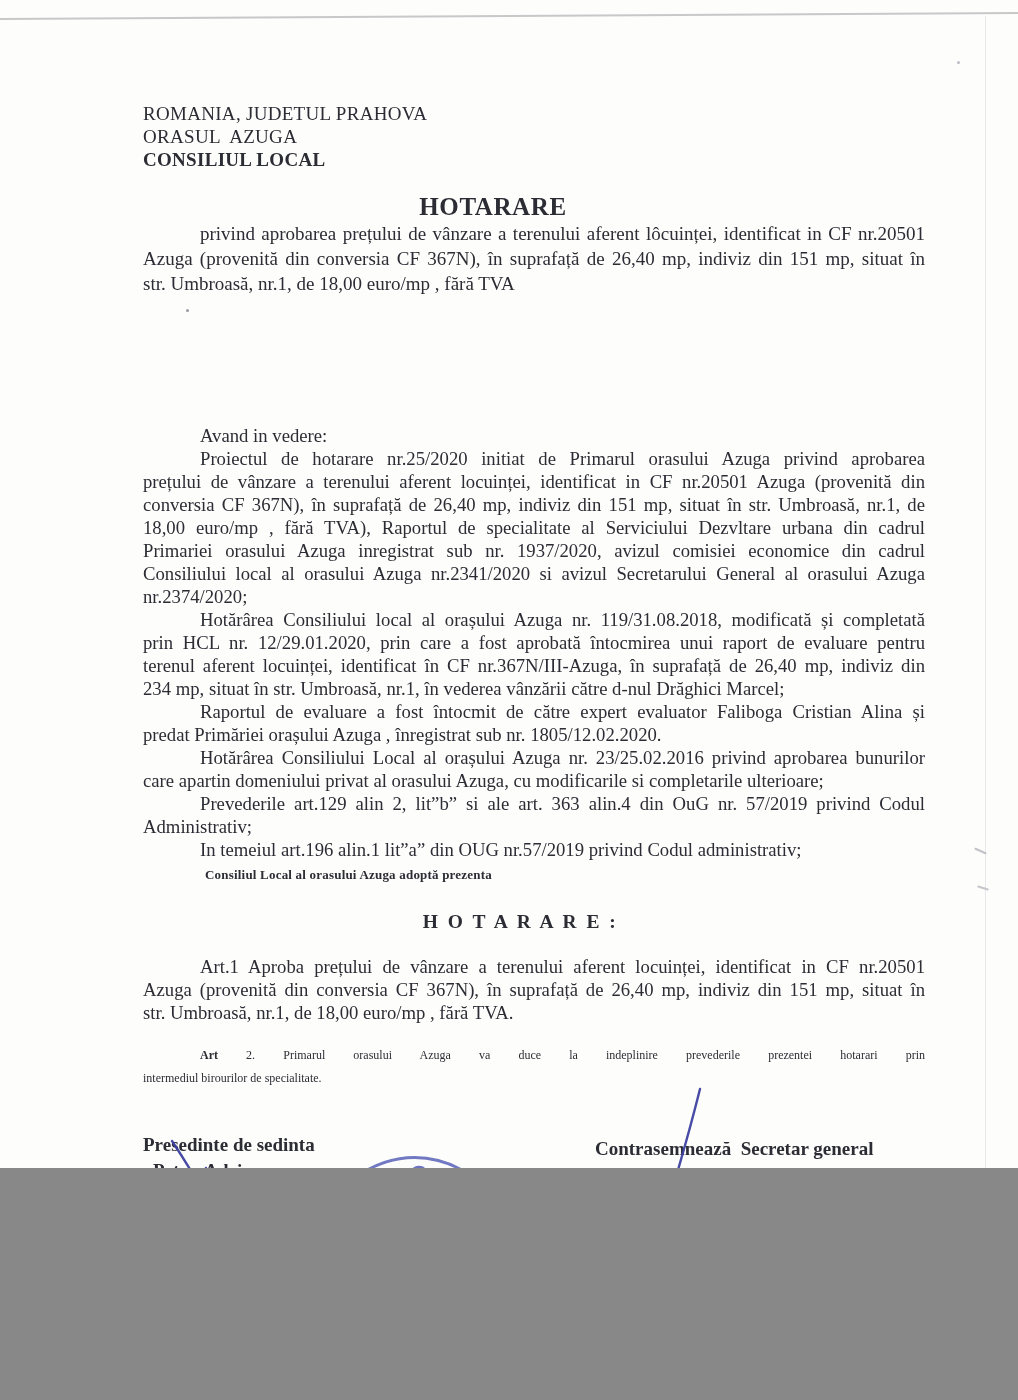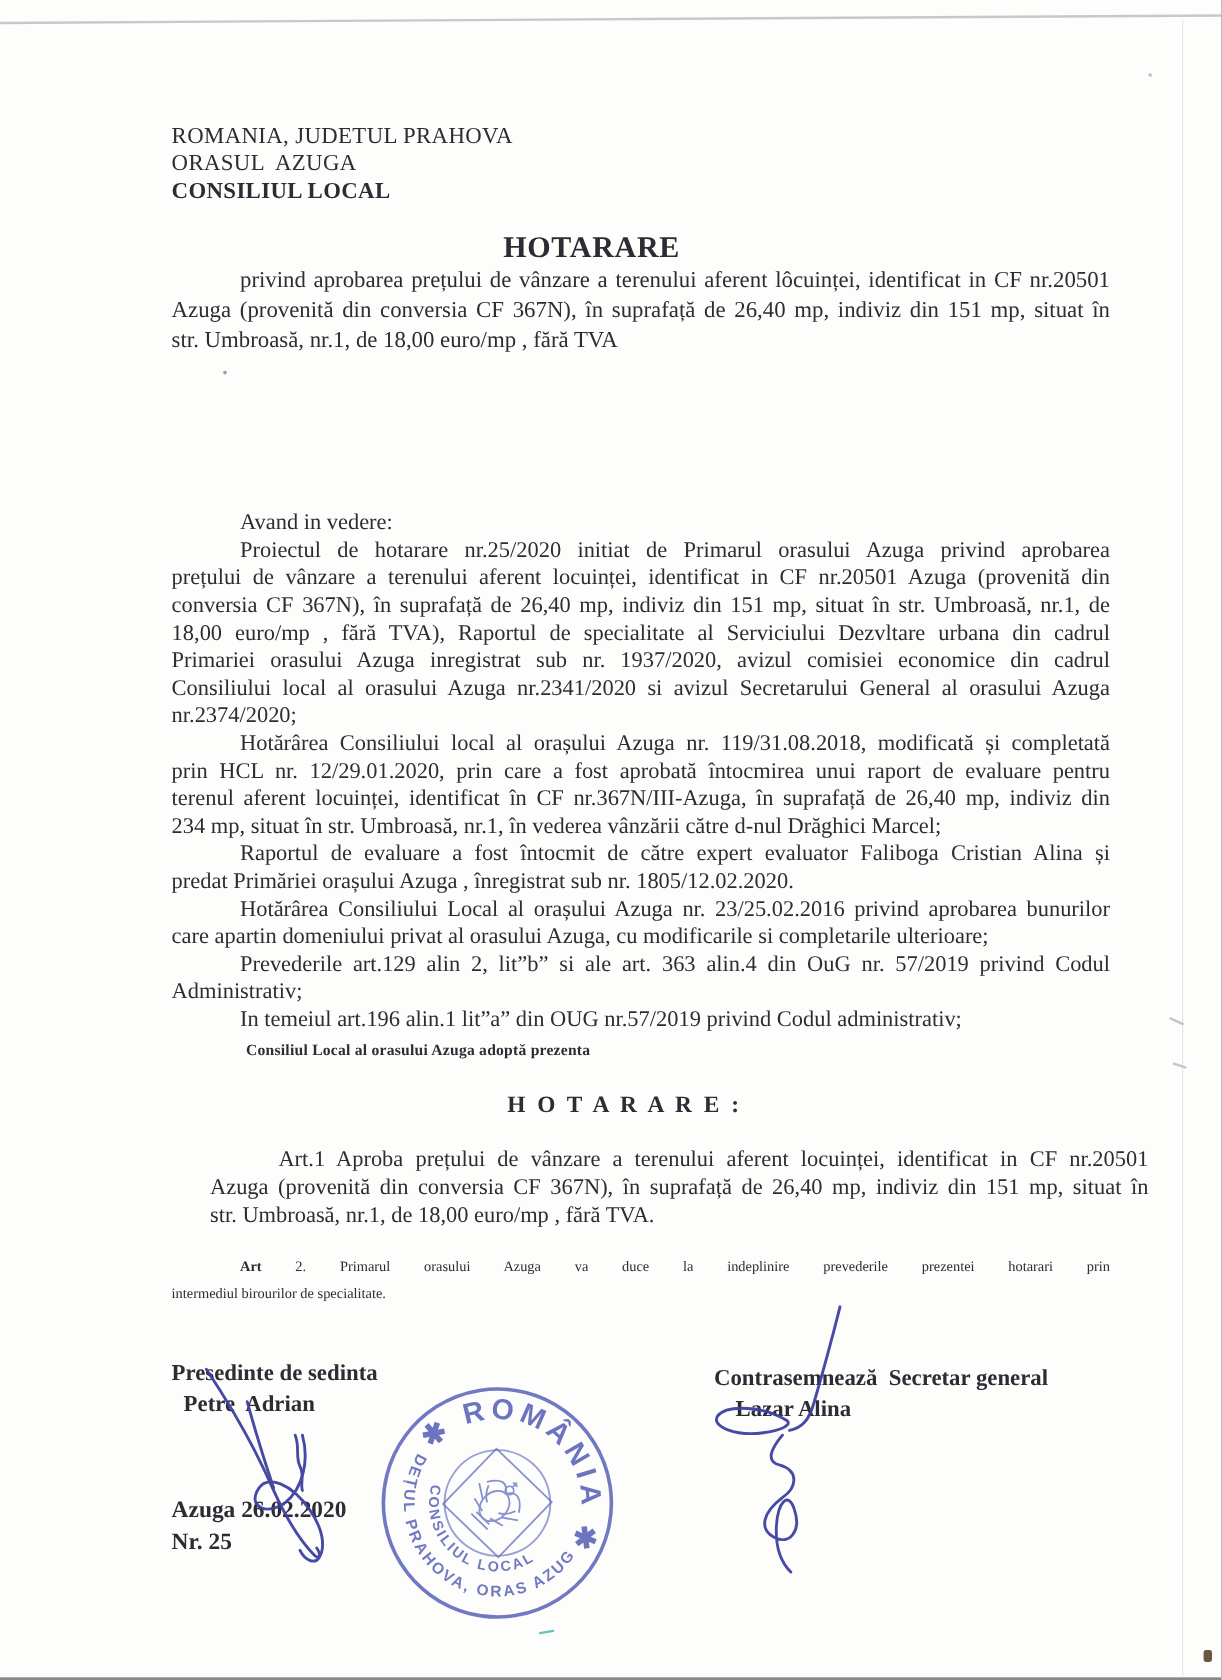--- a/index.html
+++ b/index.html
@@ -5,7 +5,7 @@
   html,body{margin:0;padding:0;background:#888;}
   .sheet{
     position:relative;
-    width:1018px;height:1398px;
+    width:1018px;height:1168px;
     margin:0 auto;
     background:#fdfdfc;
     overflow:hidden;

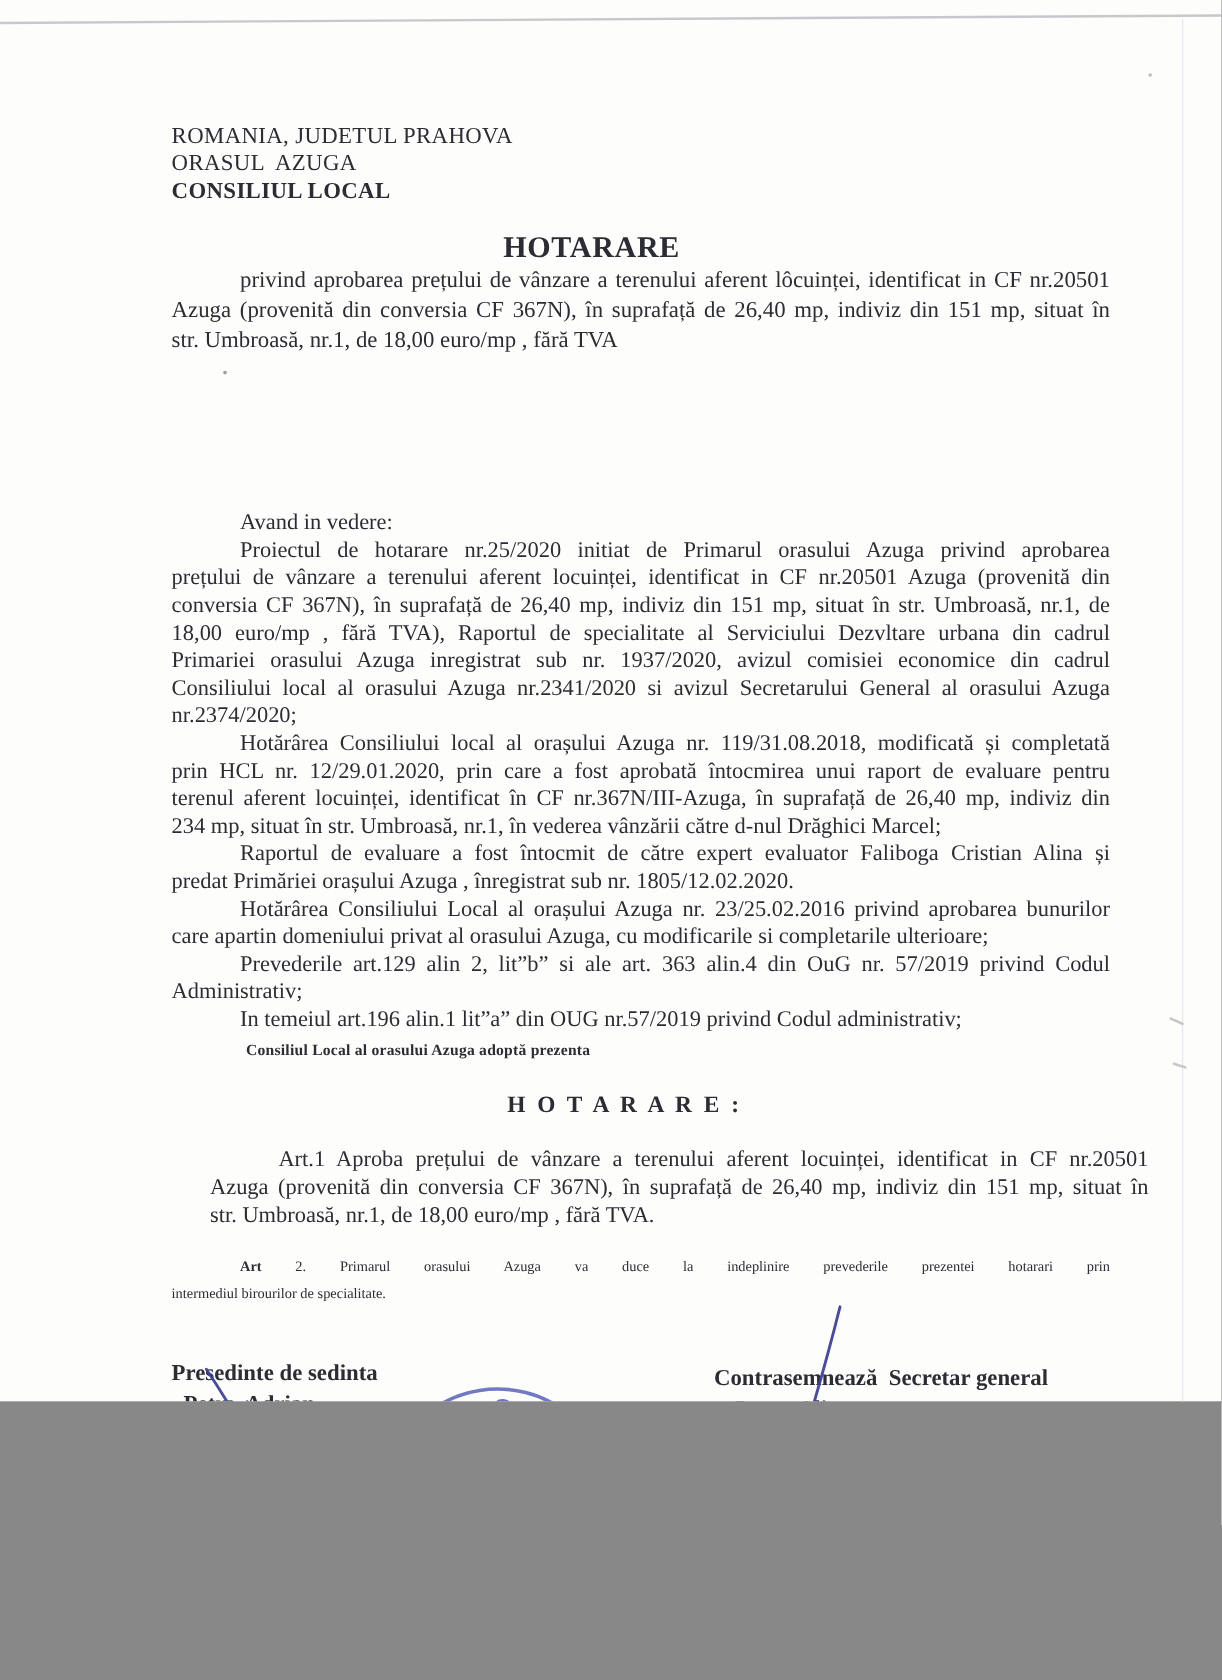--- a/index.html
+++ b/index.html
@@ -32,7 +32,7 @@
 
   .subtitle{top:221px;font-size:19px;line-height:25px;}
   .body-text{top:424px;font-size:18.7px;line-height:23px;}
-  .articles1{top:956px;font-size:18.7px;line-height:22.8px;margin-left:32px;}
+  .articles1{top:956px;font-size:18.7px;line-height:22.8px;}
   .articles2{top:1044px;font-size:12px;line-height:22.8px;}
 
   .ln{text-align:justify;text-align-last:justify;}

